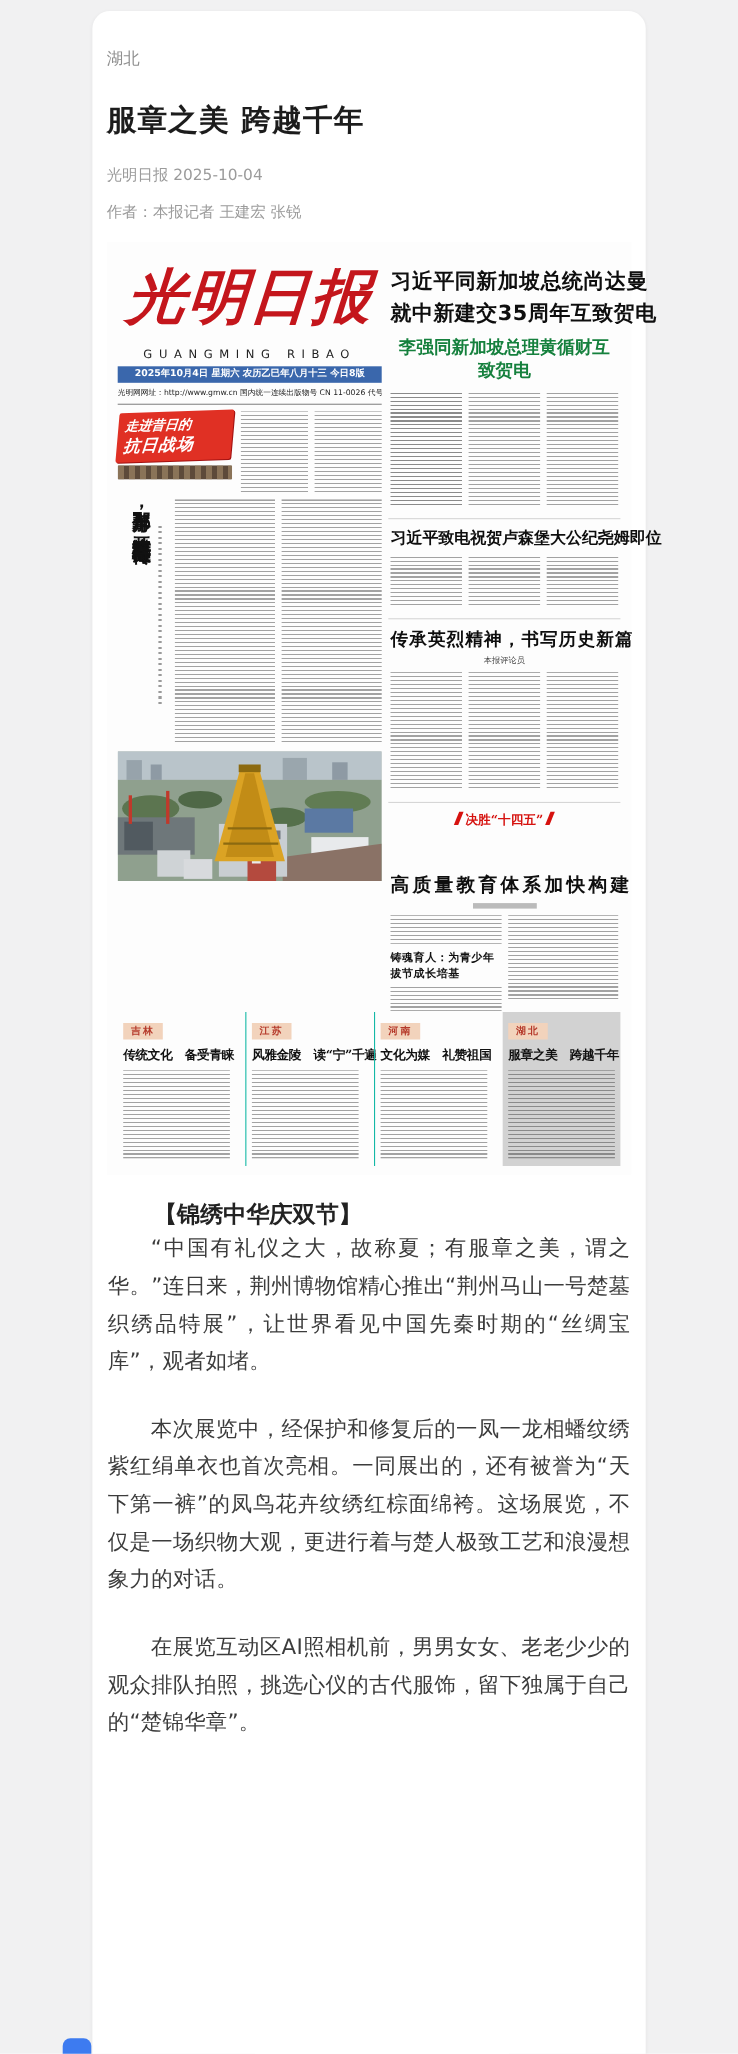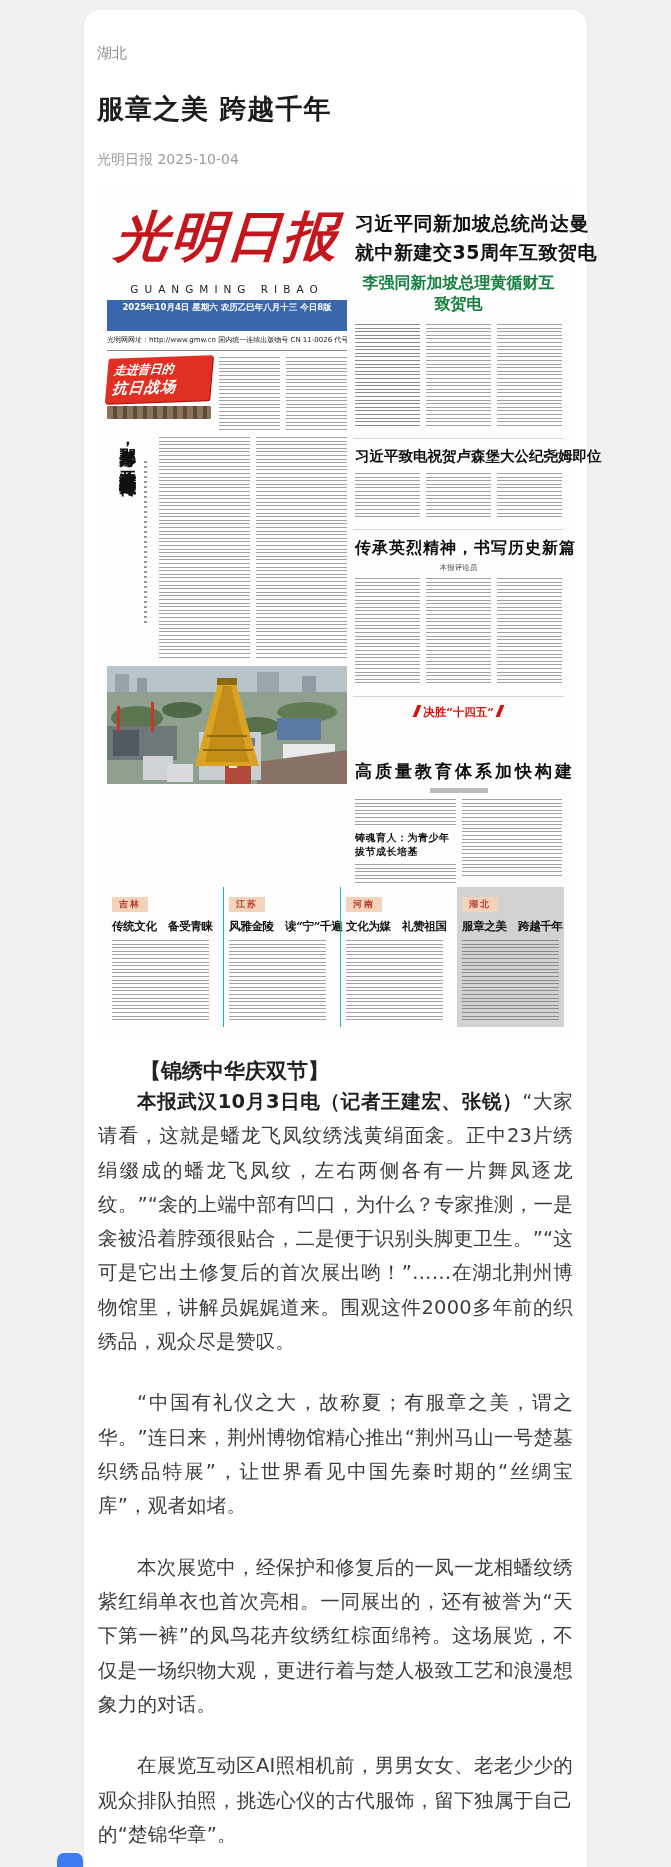--- a/index.html
+++ b/index.html
@@ -117,6 +117,7 @@
   <div class="category">湖北</div>
   <div class="title">服章之美 跨越千年</div>
   <div class="source">光明日报 2025-10-04</div>
+  <div class="author">作者：本报记者 王建宏 张锐</div>
 
   <div class="paper">
     <div class="paper-body">

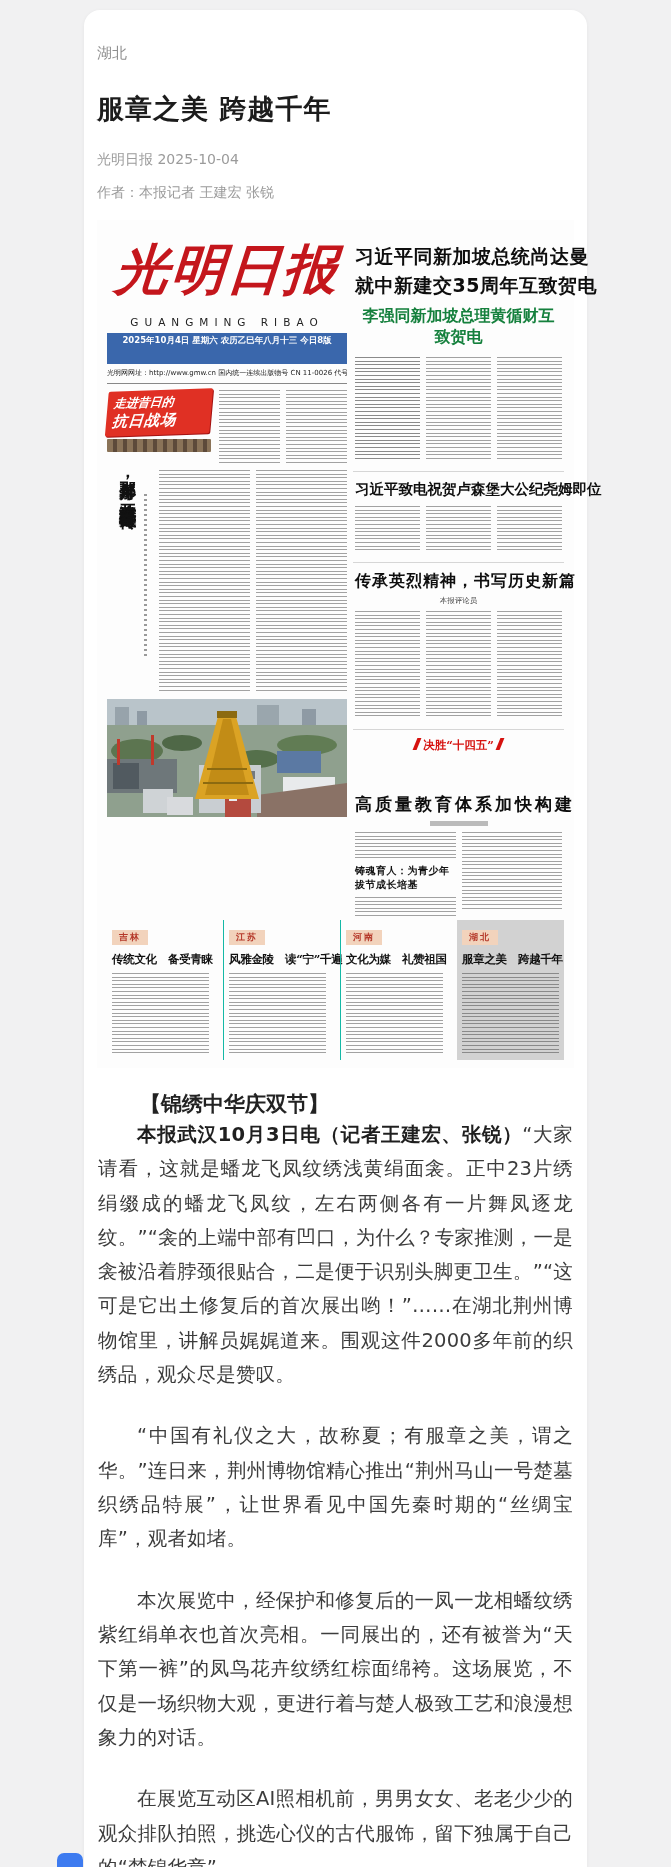--- a/index.html
+++ b/index.html
@@ -33,7 +33,7 @@
   }
   .masthead-pinyin{text-align:center;font-size:10.5px;color:#222;letter-spacing:6px;margin:2px 0 5px;}
   .datebar{background:#3a67ac;color:#fff;font-size:8.5px;font-weight:bold;
-    text-align:center;line-height:15px;height:31px;white-space:nowrap;overflow:hidden;}
+    text-align:center;line-height:15px;height:15px;white-space:nowrap;overflow:hidden;}
   .infoline{font-size:7px;color:#222;text-align:center;margin-top:4px;white-space:nowrap;overflow:hidden;}
   .mast-rule{border-top:1px solid #888;margin:5px 0 6px;}
 

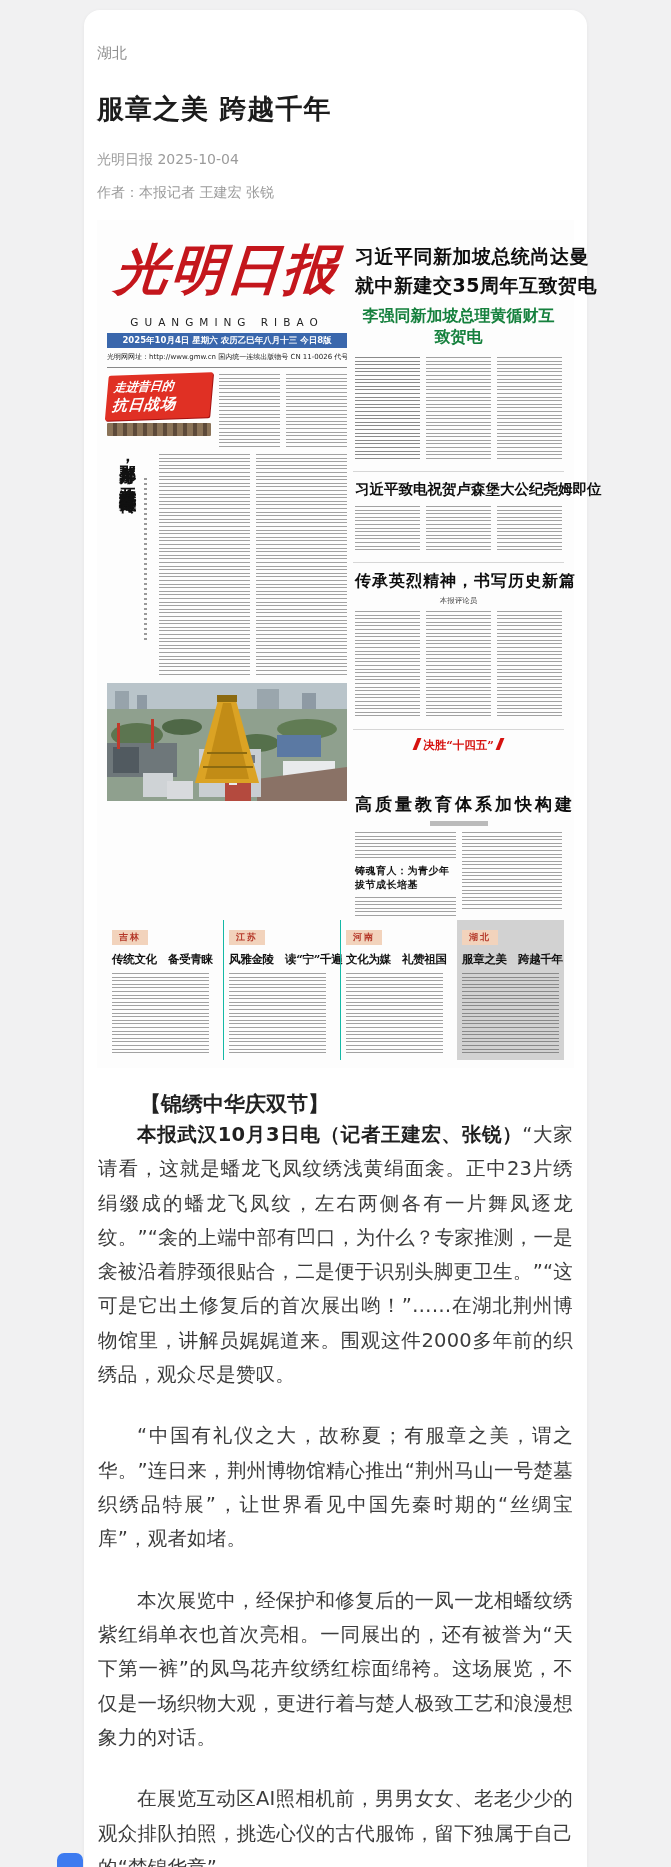--- a/index.html
+++ b/index.html
@@ -267,7 +267,6 @@
 
   <div class="article">
     <div class="section-tag">【锦绣中华庆双节】</div>
-    <p><b>本报武汉10月3日电（记者王建宏、张锐）</b><span>“大家请看，这就是蟠龙飞凤纹绣浅黄绢面衾。正中23片绣绢缀成的蟠龙飞凤纹，左右两侧各有一片舞凤逐龙纹。”“衾的上端中部有凹口，为什么？专家推测，一是衾被沿着脖颈很贴合，二是便于识别头脚更卫生。”“这可是它出土修复后的首次展出哟！”……在湖北荆州博物馆里，讲解员娓娓道来。围观这件2000多年前的织绣品，观众尽是赞叹。</span></p>
     <p>“中国有礼仪之大，故称夏；有服章之美，谓之华。”连日来，荆州博物馆精心推出“荆州马山一号楚墓织绣品特展”，让世界看见中国先秦时期的“丝绸宝库”，观者如堵。</p>
     <p>本次展览中，经保护和修复后的一凤一龙相蟠纹绣紫红绢单衣也首次亮相。一同展出的，还有被誉为“天下第一裤”的凤鸟花卉纹绣红棕面绵袴。这场展览，不仅是一场织物大观，更进行着与楚人极致工艺和浪漫想象力的对话。</p>
     <p>在展览互动区AI照相机前，男男女女、老老少少的观众排队拍照，挑选心仪的古代服饰，留下独属于自己的“楚锦华章”。</p>

